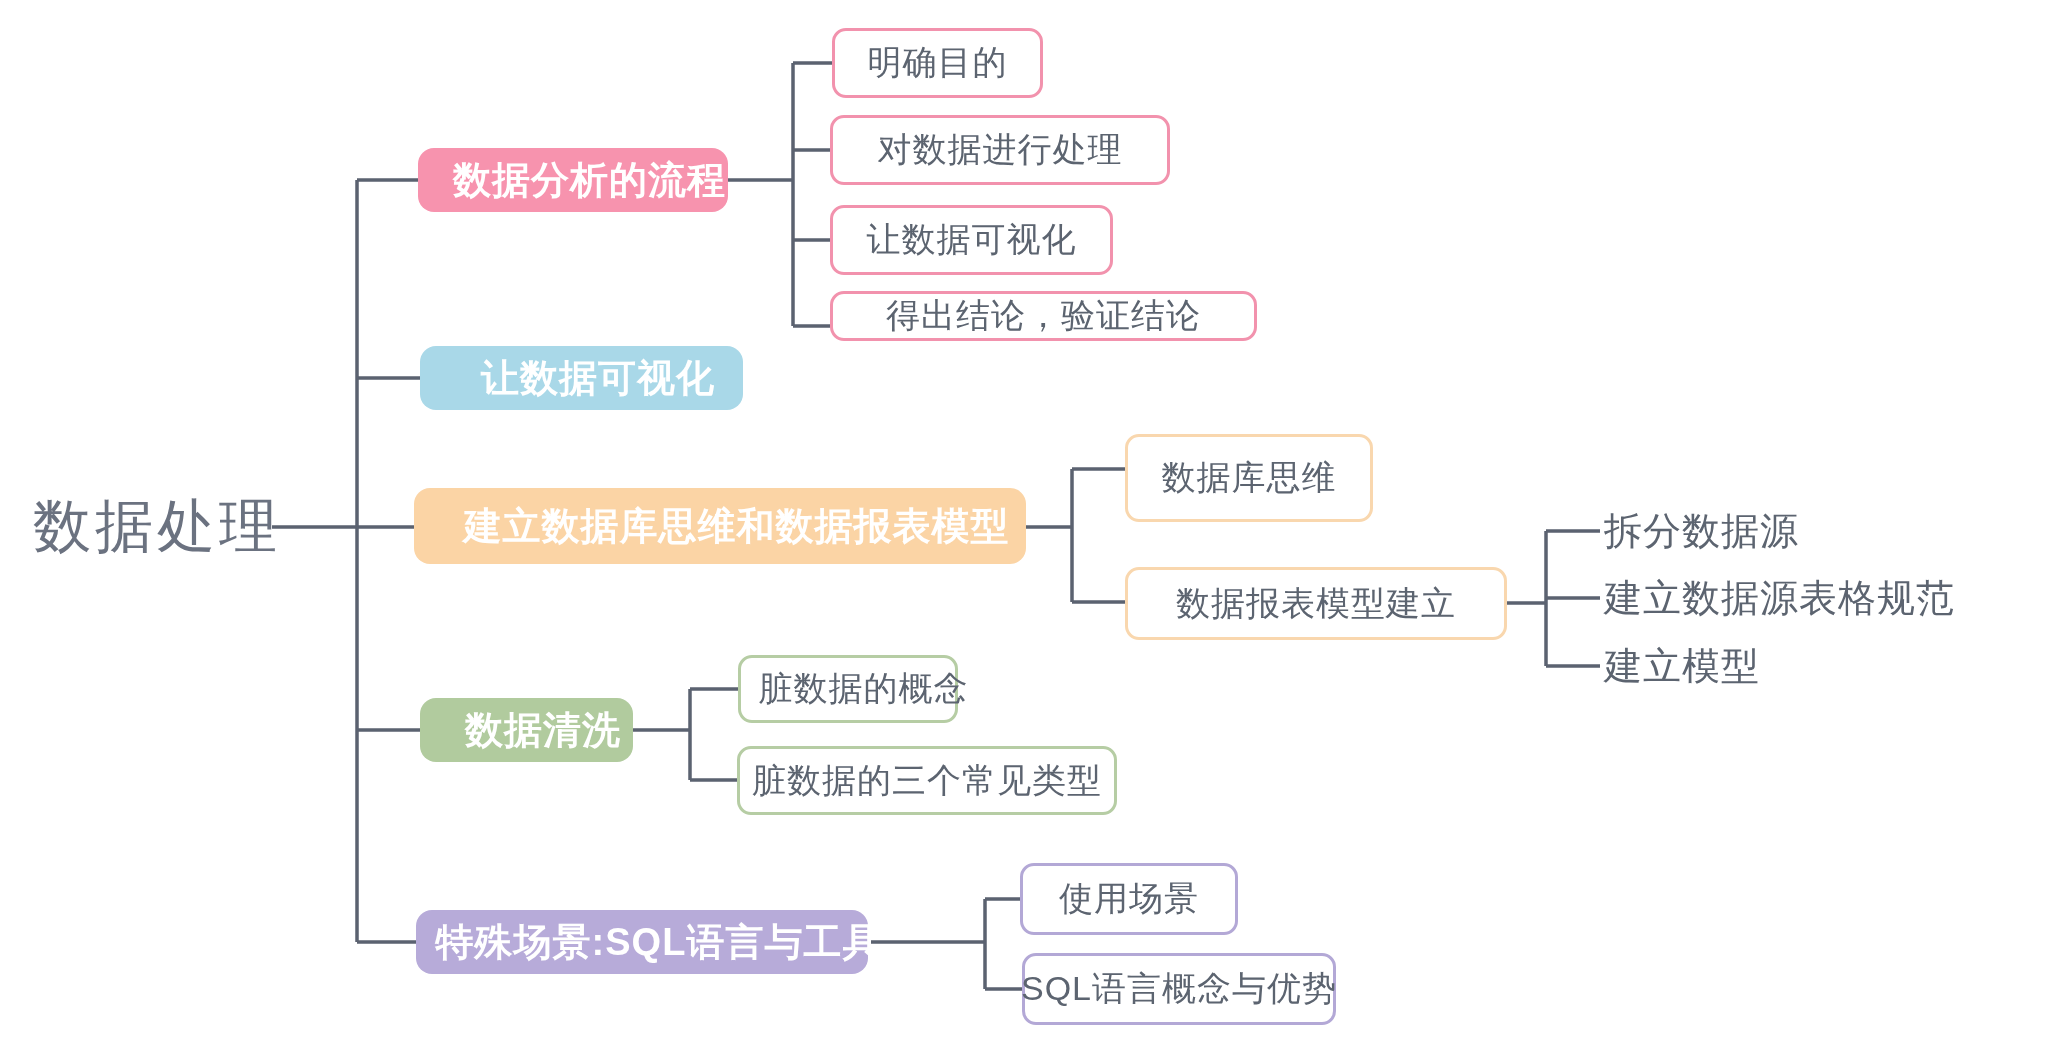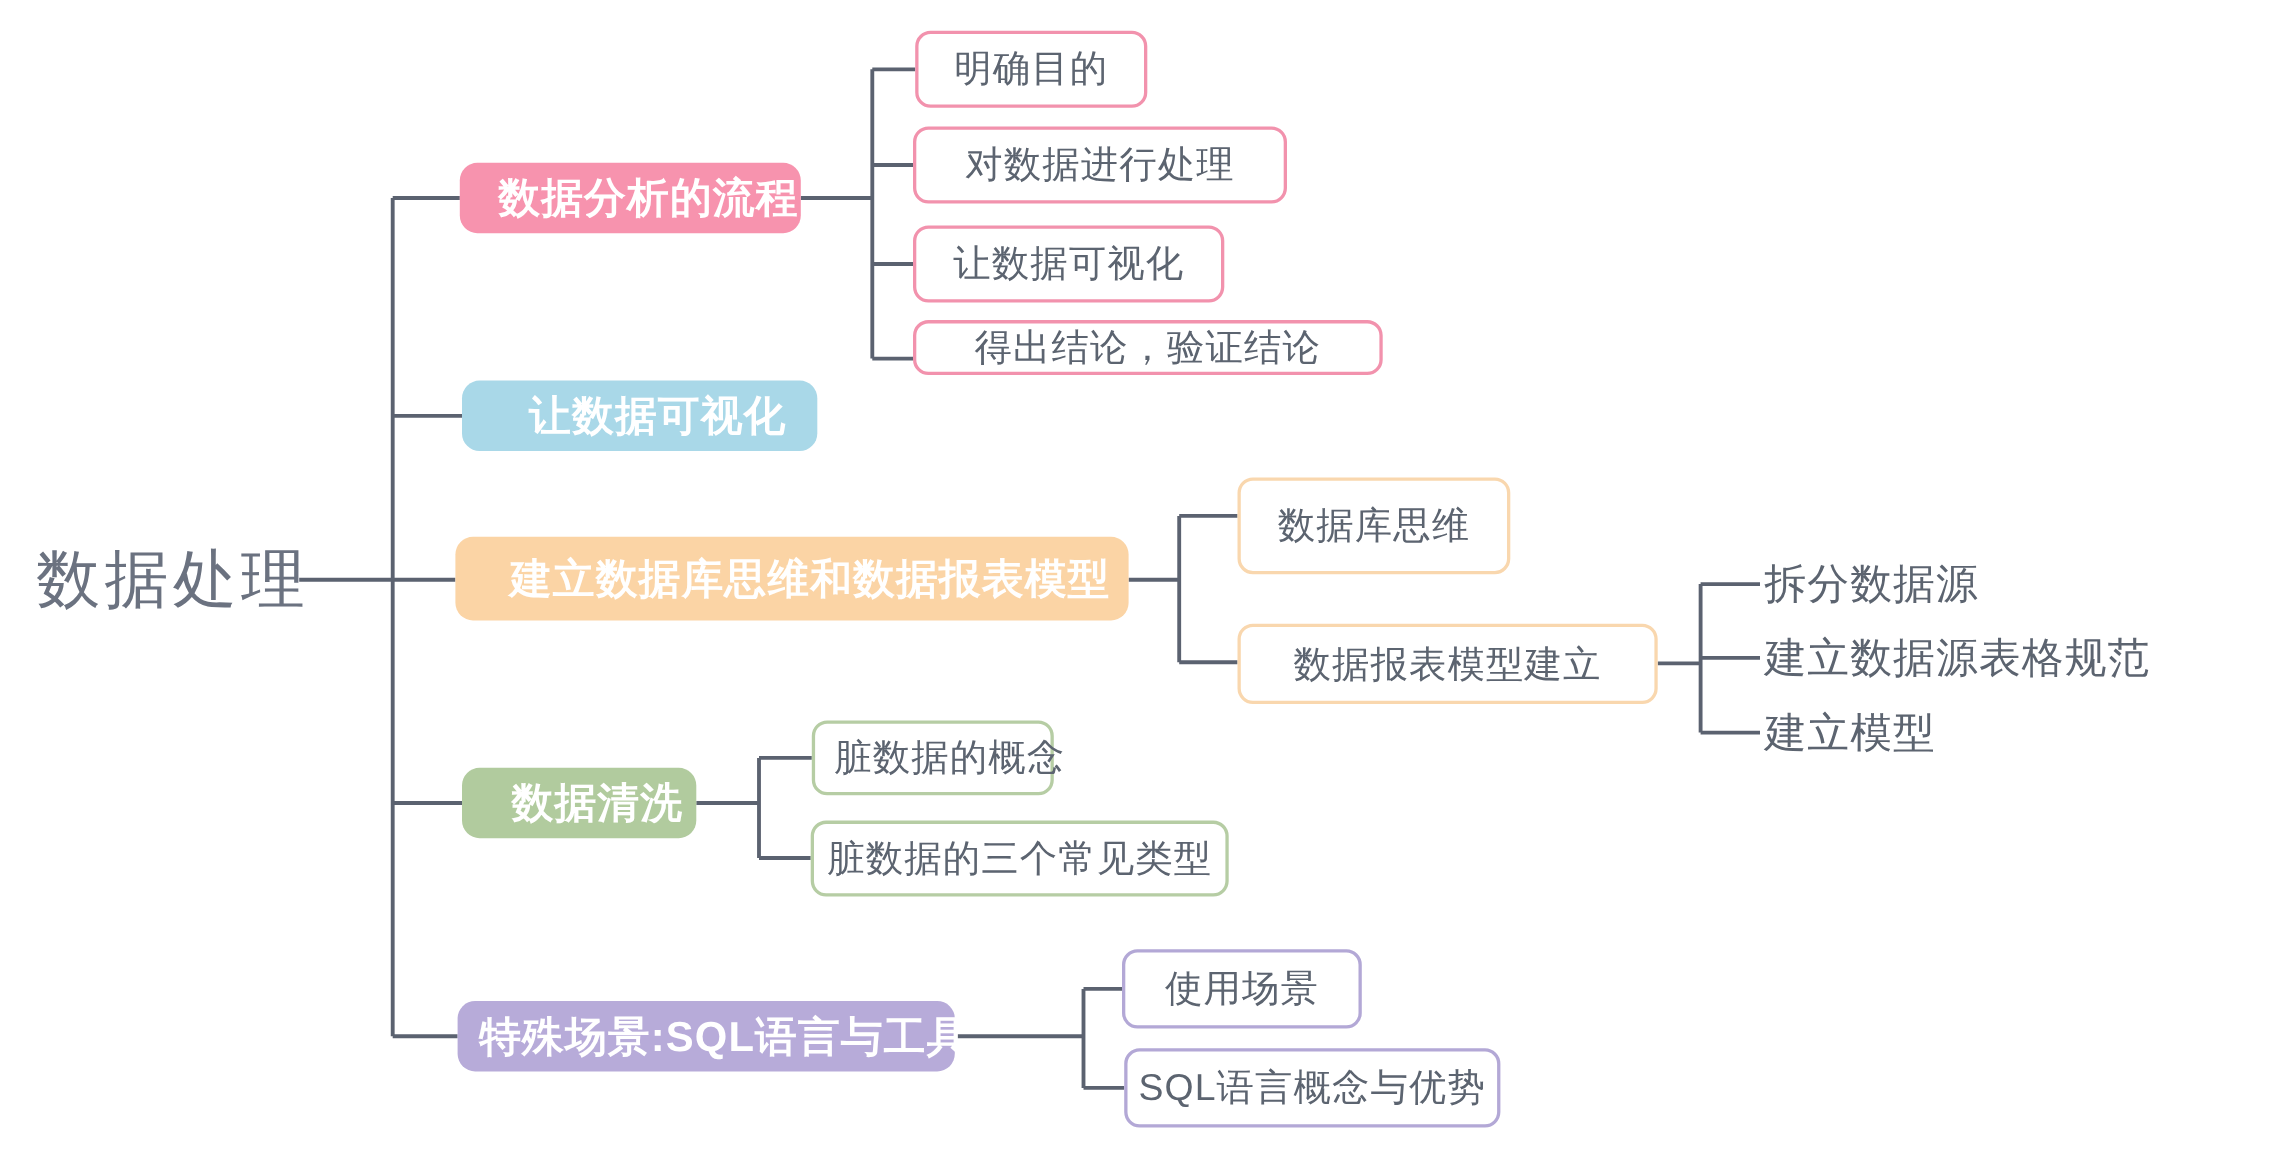--- a/index.html
+++ b/index.html
@@ -86,7 +86,7 @@
 
   <div class="node branch purple" style="left:416px;top:910px;width:452px;height:64px;">特殊场景:SQL语言与工具</div>
   <div class="node child purple" style="left:1020px;top:863px;width:218px;height:72px;">使用场景</div>
-  <div class="node child purple" style="left:1022px;top:953px;width:342px;height:72px;">SQL语言概念与优势</div>
+  <div class="node child purple" style="left:1022px;top:953px;width:314px;height:72px;">SQL语言概念与优势</div>
 
 </div>
 

